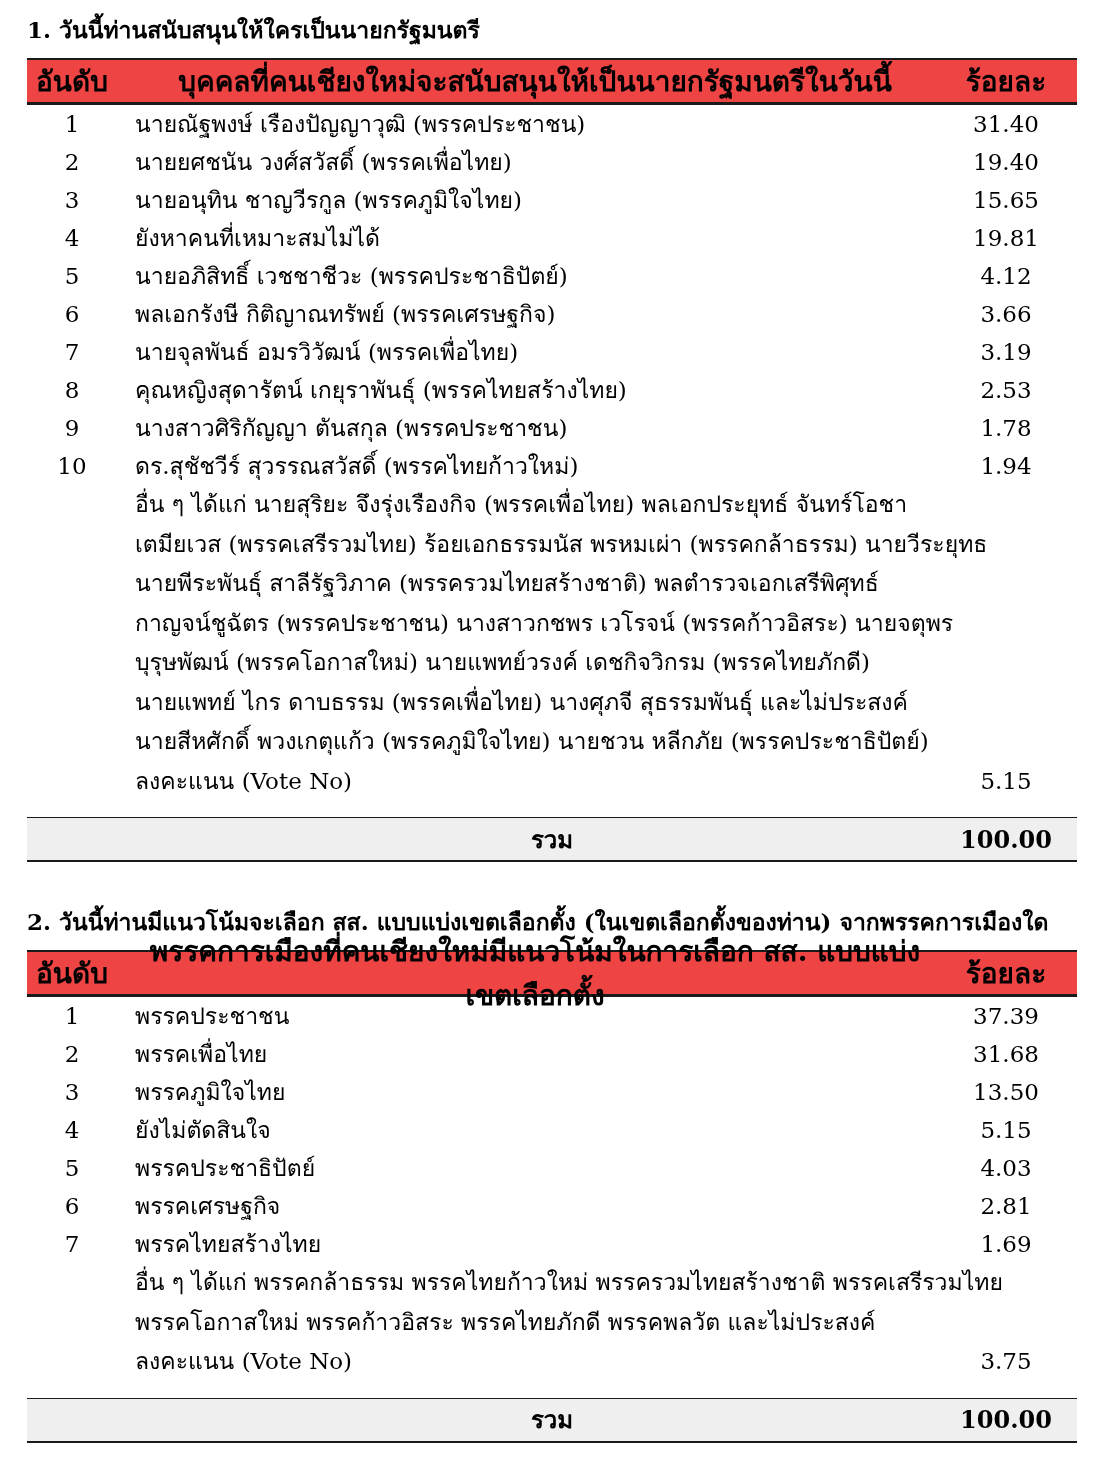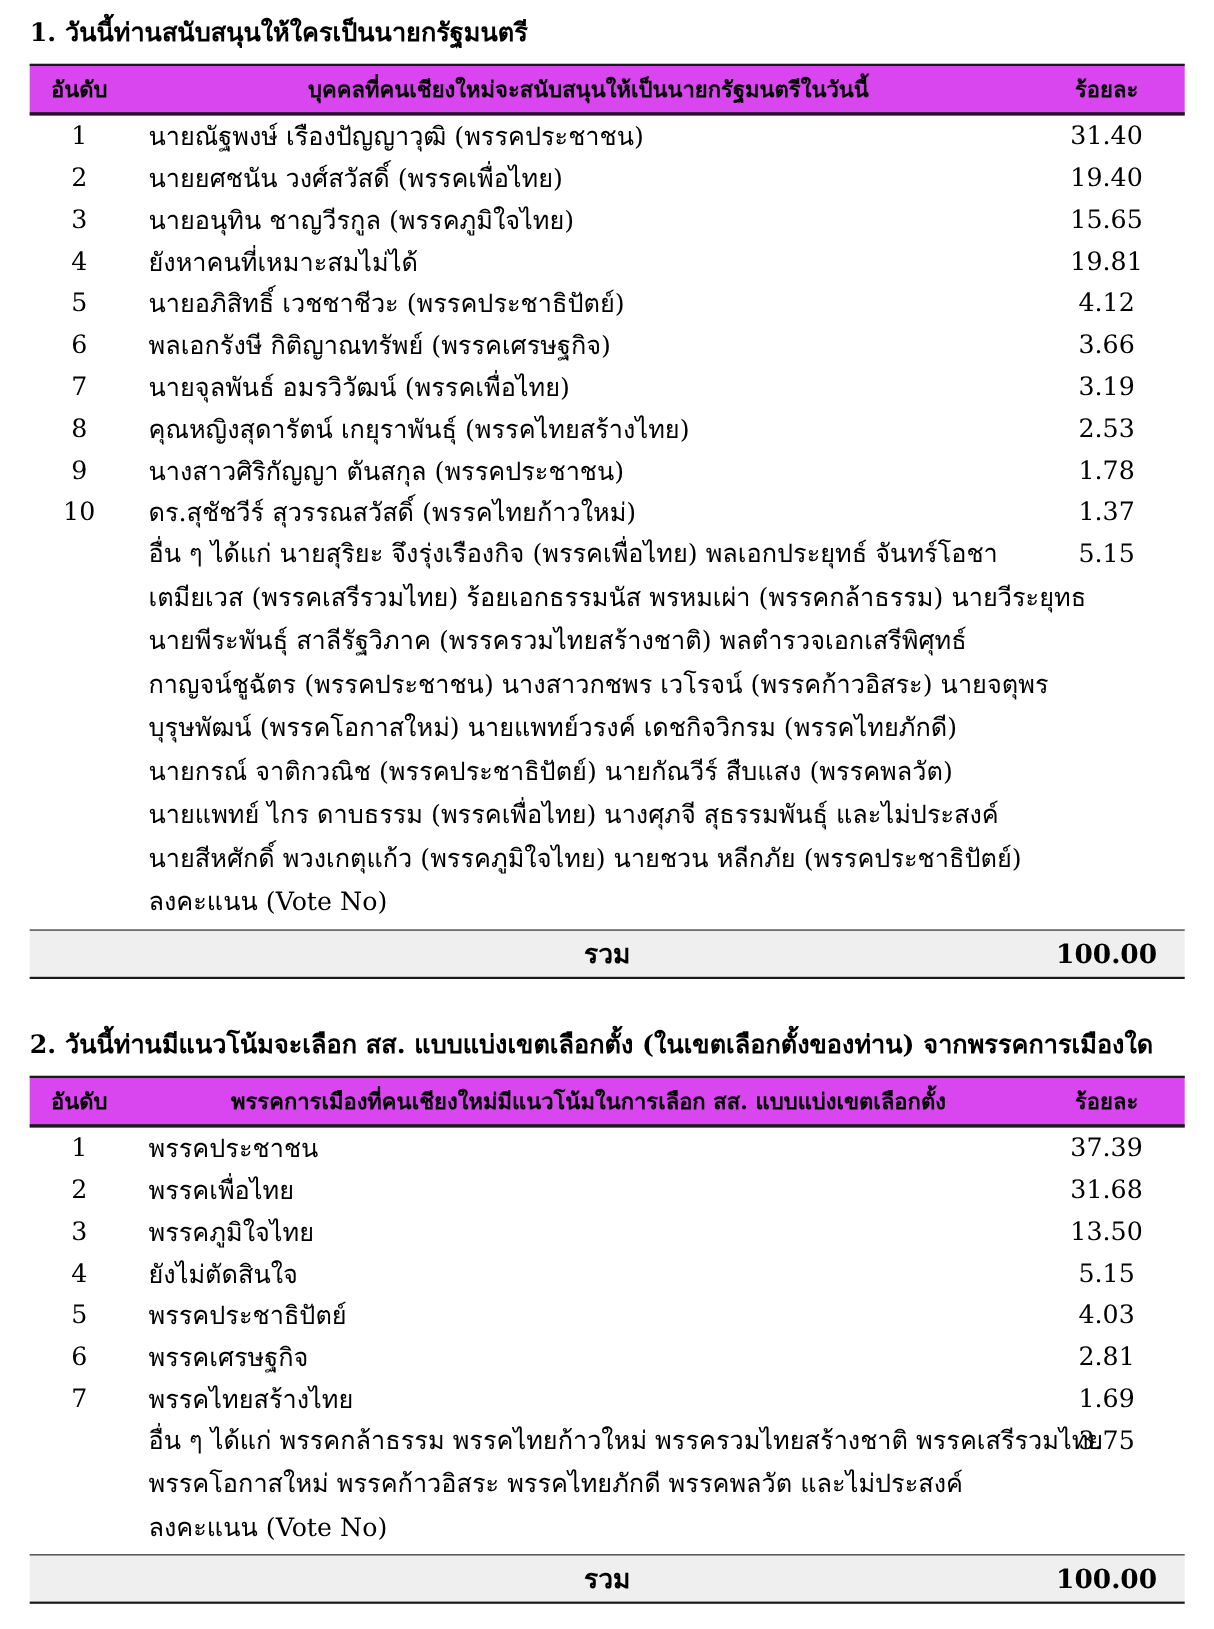--- a/index.html
+++ b/index.html
@@ -25,11 +25,11 @@
     display: flex;
     align-items: center;
     height: 42px;
-    background: #d946ef;
+    background: #ef4444;
     border-top: 2px solid #1a1a1a;
     border-bottom: 3px solid #1a1a1a;
     font-weight: bold;
-    font-size: 20px;
+    font-size: 28px;
   }
   .thead .c1, .thead .c2, .thead .c3 { text-align: center; }
 

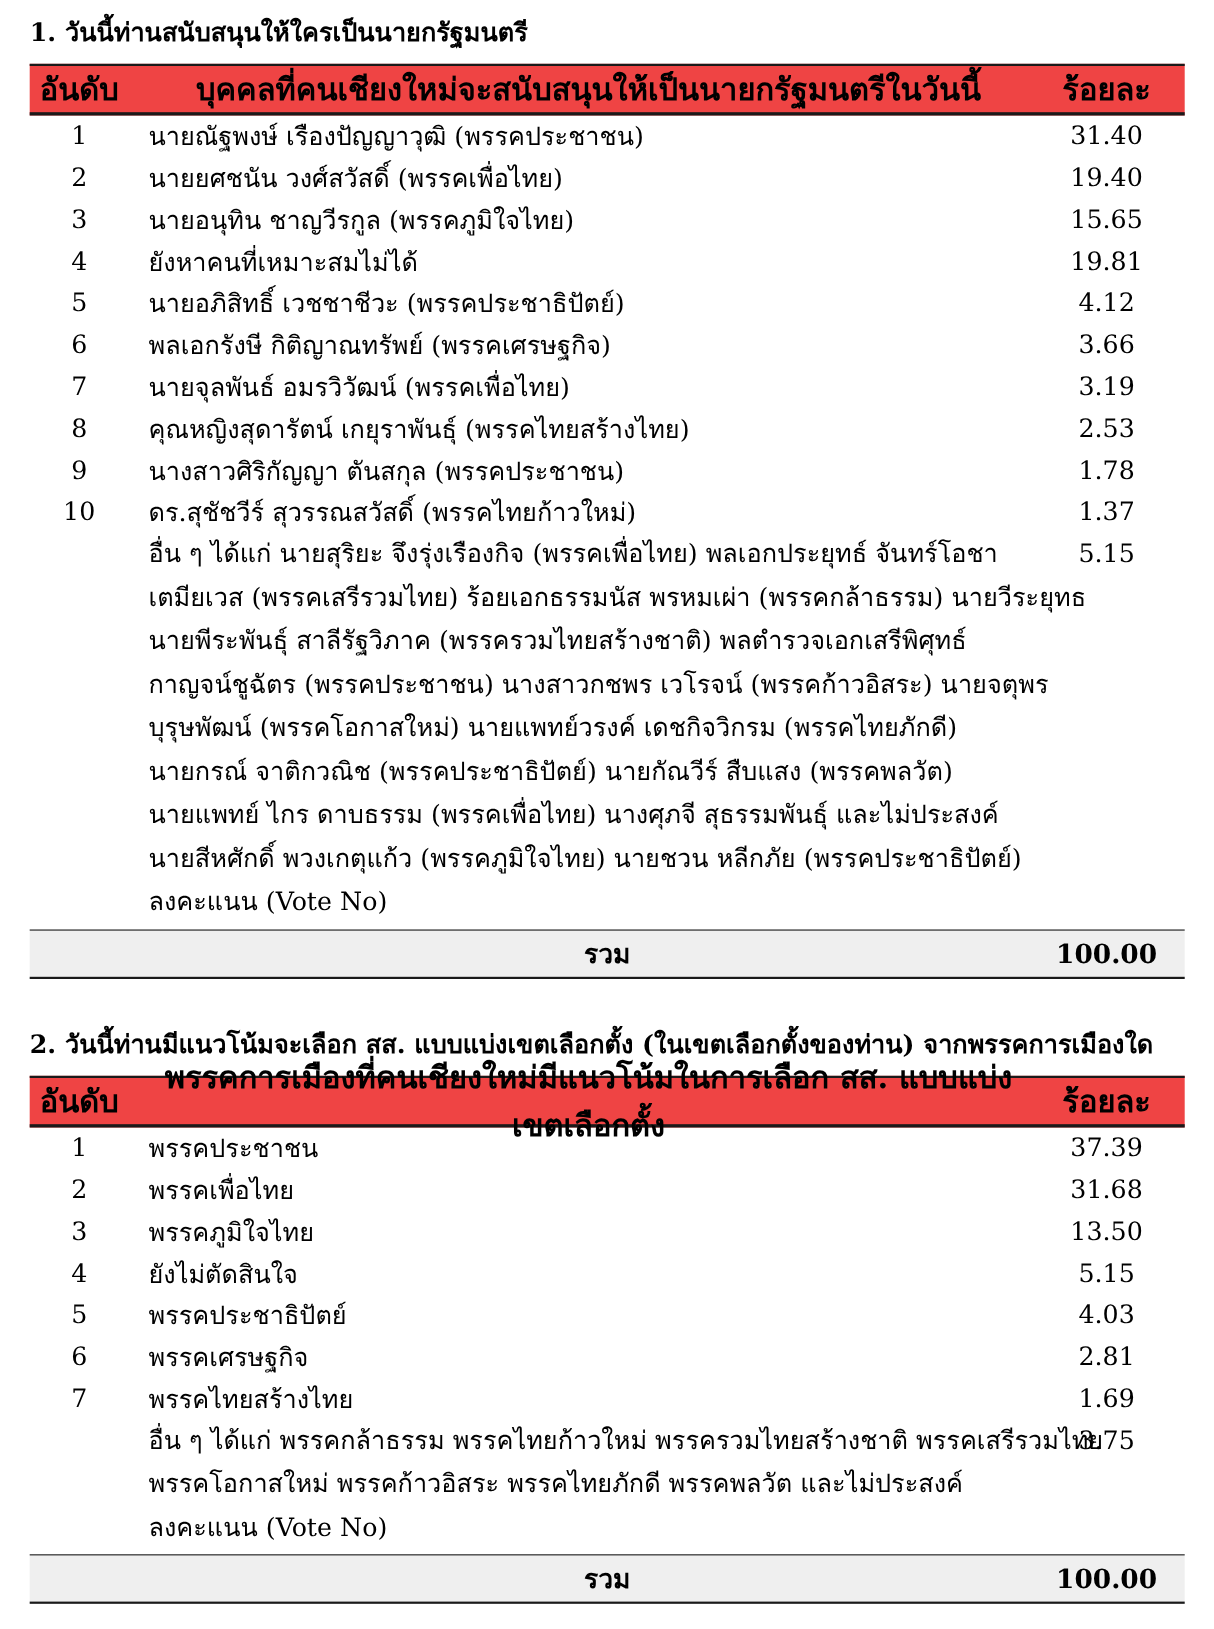--- a/index.html
+++ b/index.html
@@ -137,7 +137,7 @@
           <div class="trow">
             <div class="c1">10</div>
             <div class="c2">ดร.สุชัชวีร์ สุวรรณสวัสดิ์ (พรรคไทยก้าวใหม่)</div>
-            <div class="c3">1.37</div>
+            <div class="c3">1.94</div>
           </div>
         </div>
 

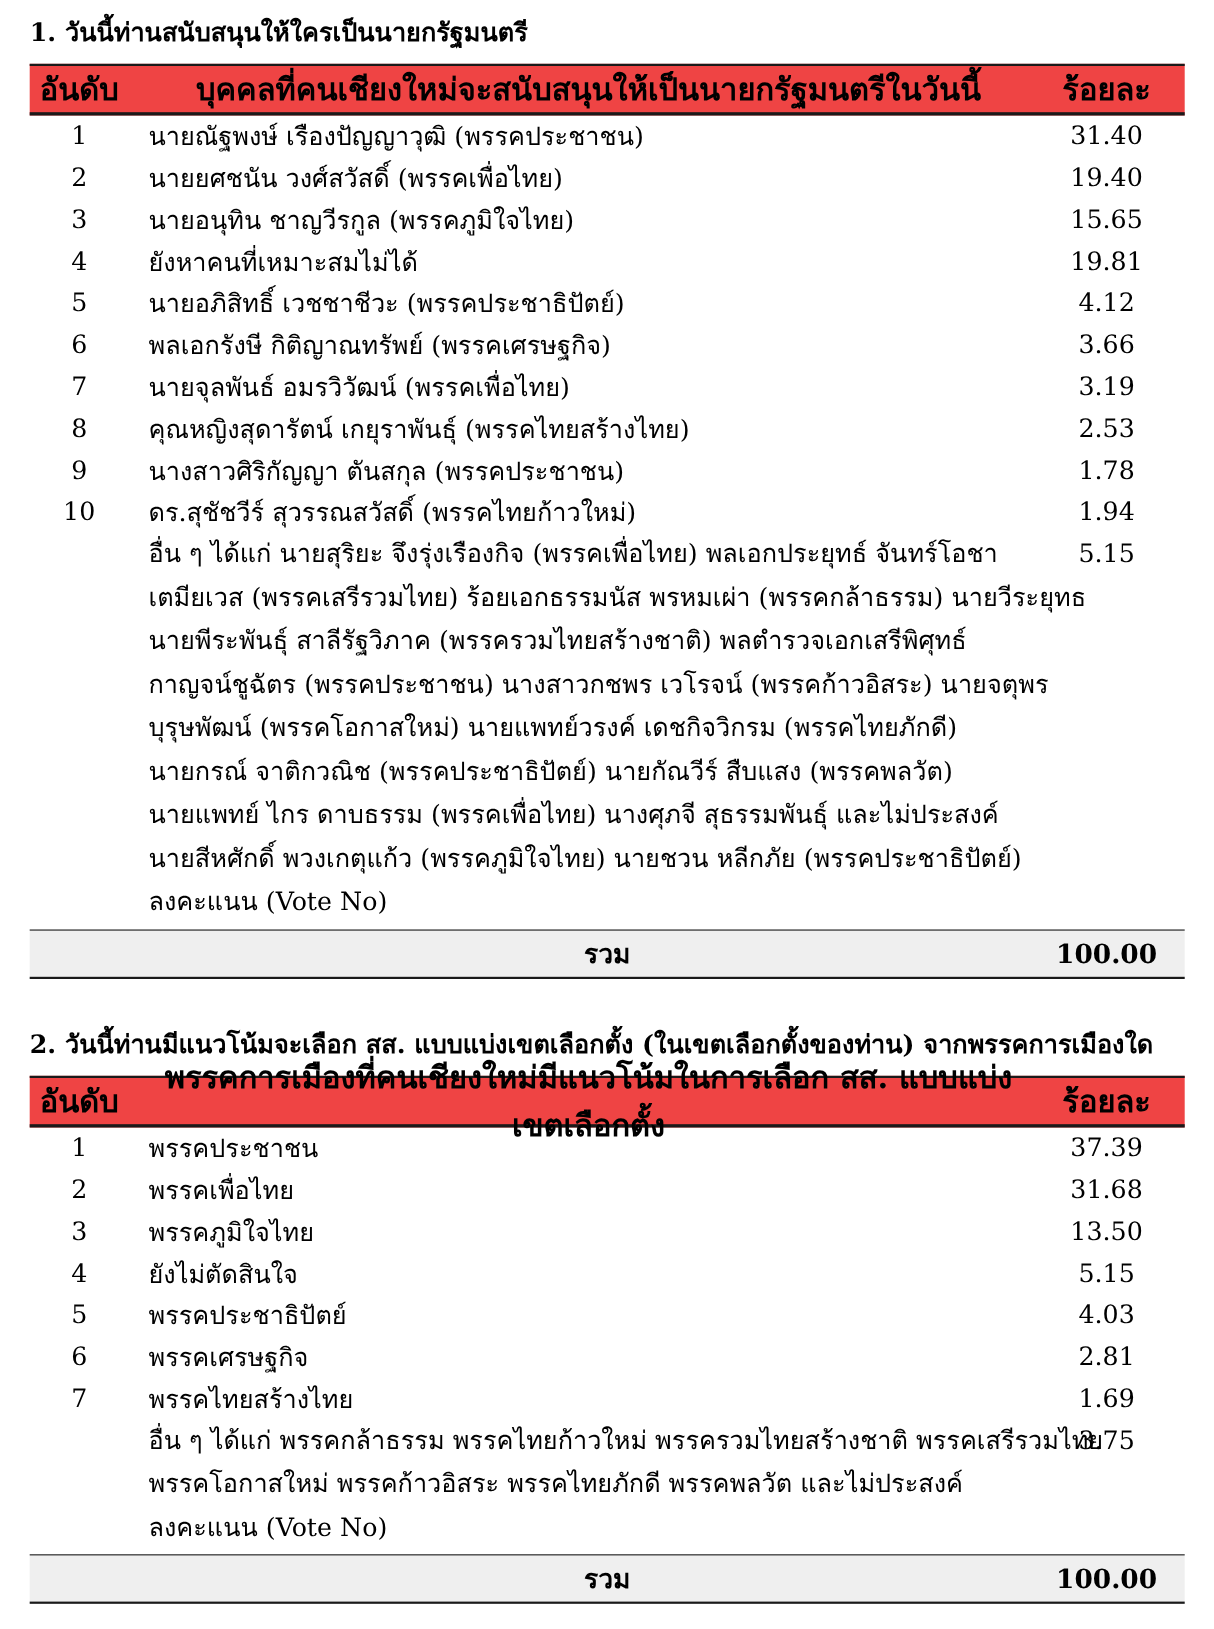--- a/index.html
+++ b/index.html
@@ -47,9 +47,9 @@
 
   .other-row {
     display: flex;
-    align-items: flex-start;
+    align-items: flex-end;
     font-size: 23px;
-    padding-bottom: 4px;
+    padding-bottom: 16px;
   }
   .other-row .c2 .line { line-height: 39.5px; white-space: nowrap; }
   .other-row .c3 { line-height: 39.5px; }

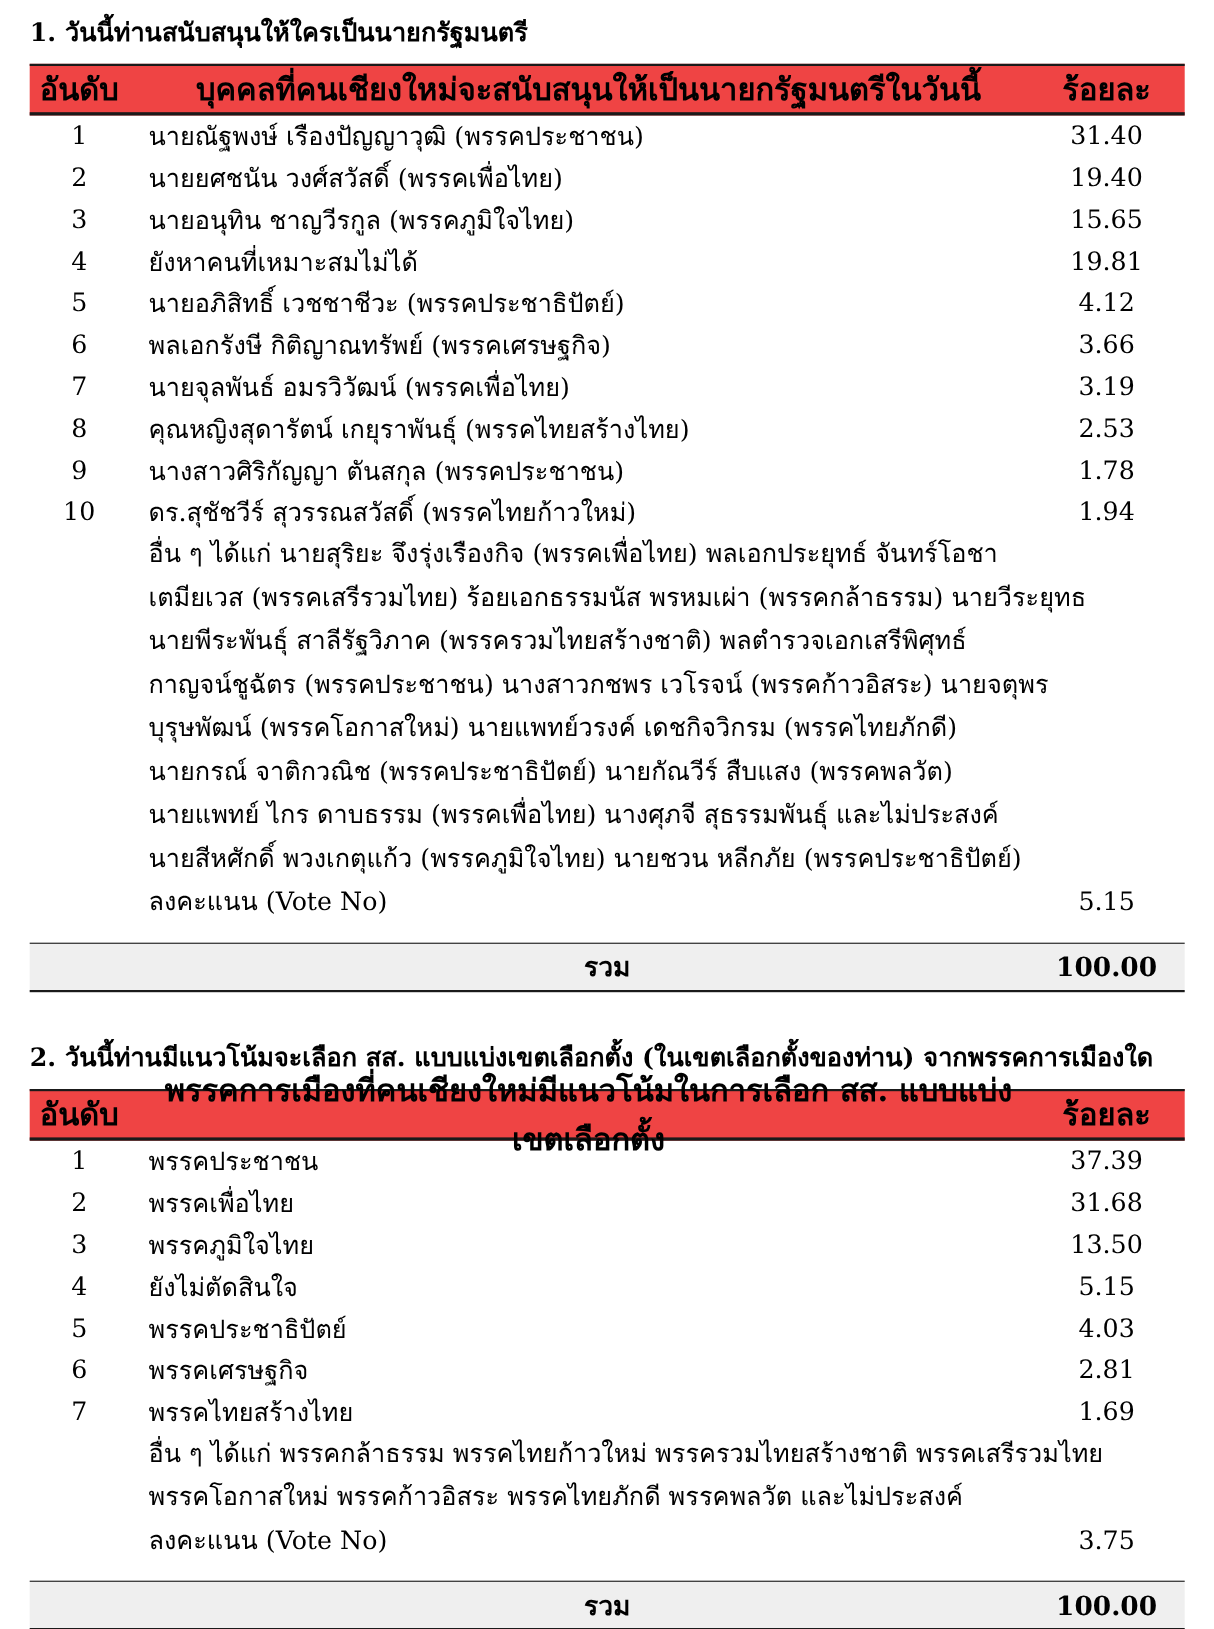--- a/index.html
+++ b/index.html
@@ -149,7 +149,6 @@
             <div class="line">นายพีระพันธุ์ สาลีรัฐวิภาค (พรรครวมไทยสร้างชาติ) พลตำรวจเอกเสรีพิศุทธ์</div>
             <div class="line">กาญจน์ชูฉัตร (พรรคประชาชน) นางสาวกชพร เวโรจน์ (พรรคก้าวอิสระ) นายจตุพร</div>
             <div class="line">บุรุษพัฒน์ (พรรคโอกาสใหม่) นายแพทย์วรงค์ เดชกิจวิกรม (พรรคไทยภักดี)</div>
-            <div class="line">นายกรณ์ จาติกวณิช (พรรคประชาธิปัตย์) นายกัณวีร์ สืบแสง (พรรคพลวัต)</div>
             <div class="line">นายแพทย์ ไกร ดาบธรรม (พรรคเพื่อไทย) นางศุภจี สุธรรมพันธุ์ และไม่ประสงค์</div>
             <div class="line">นายสีหศักดิ์ พวงเกตุแก้ว (พรรคภูมิใจไทย) นายชวน หลีกภัย (พรรคประชาธิปัตย์)</div>
             <div class="line">ลงคะแนน (Vote No)</div>

